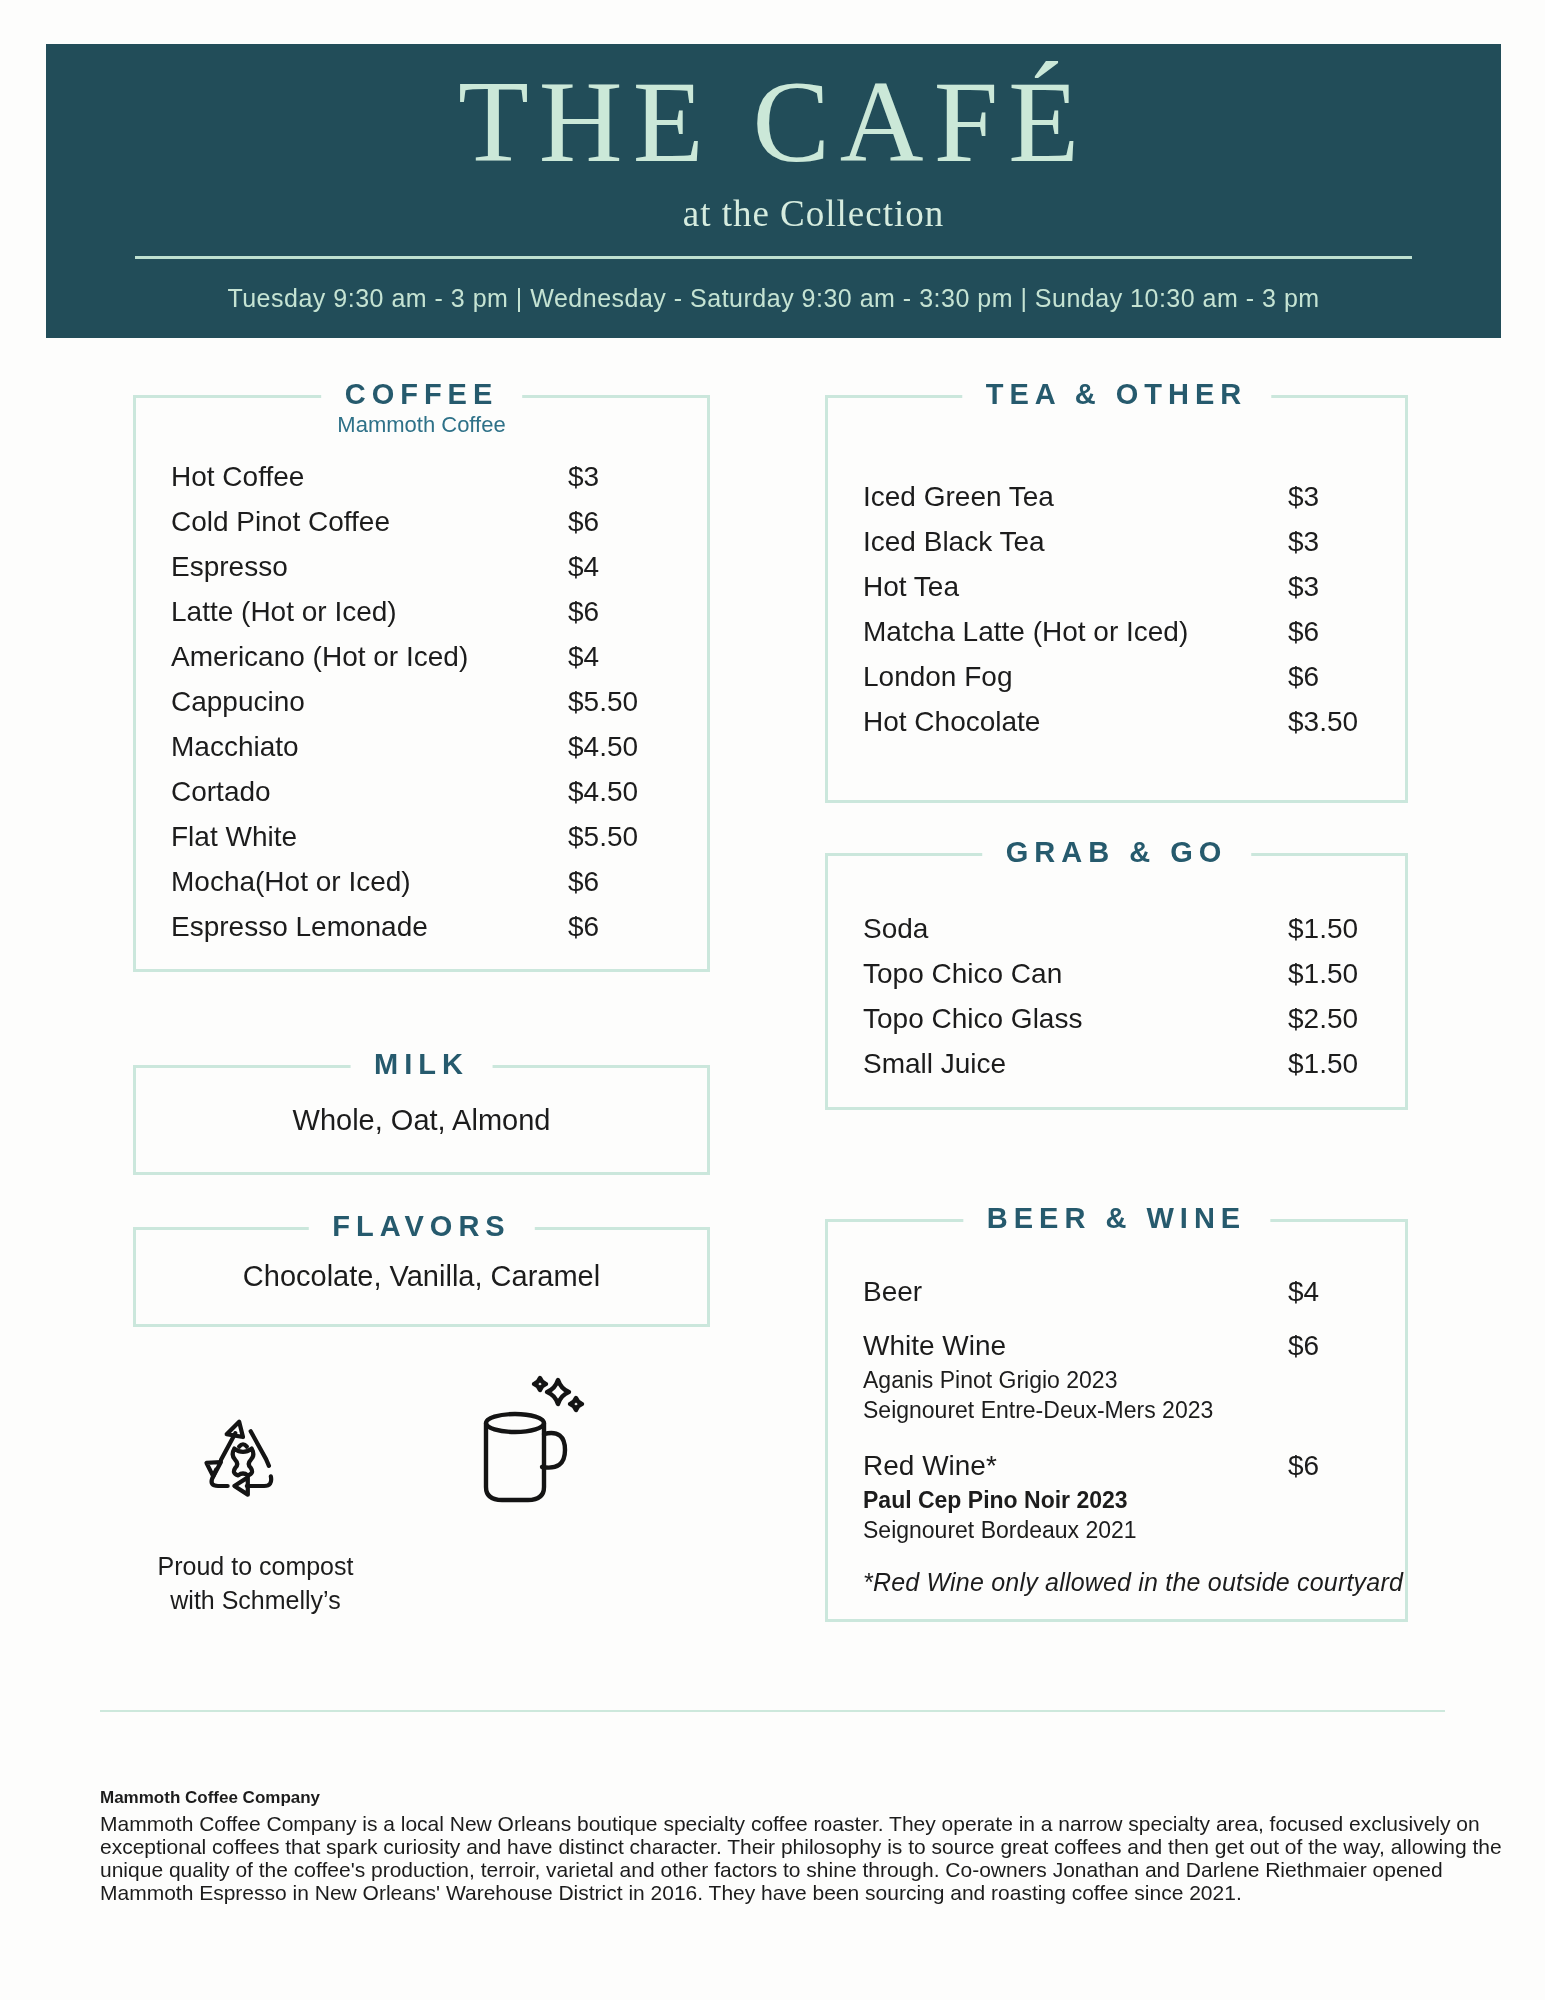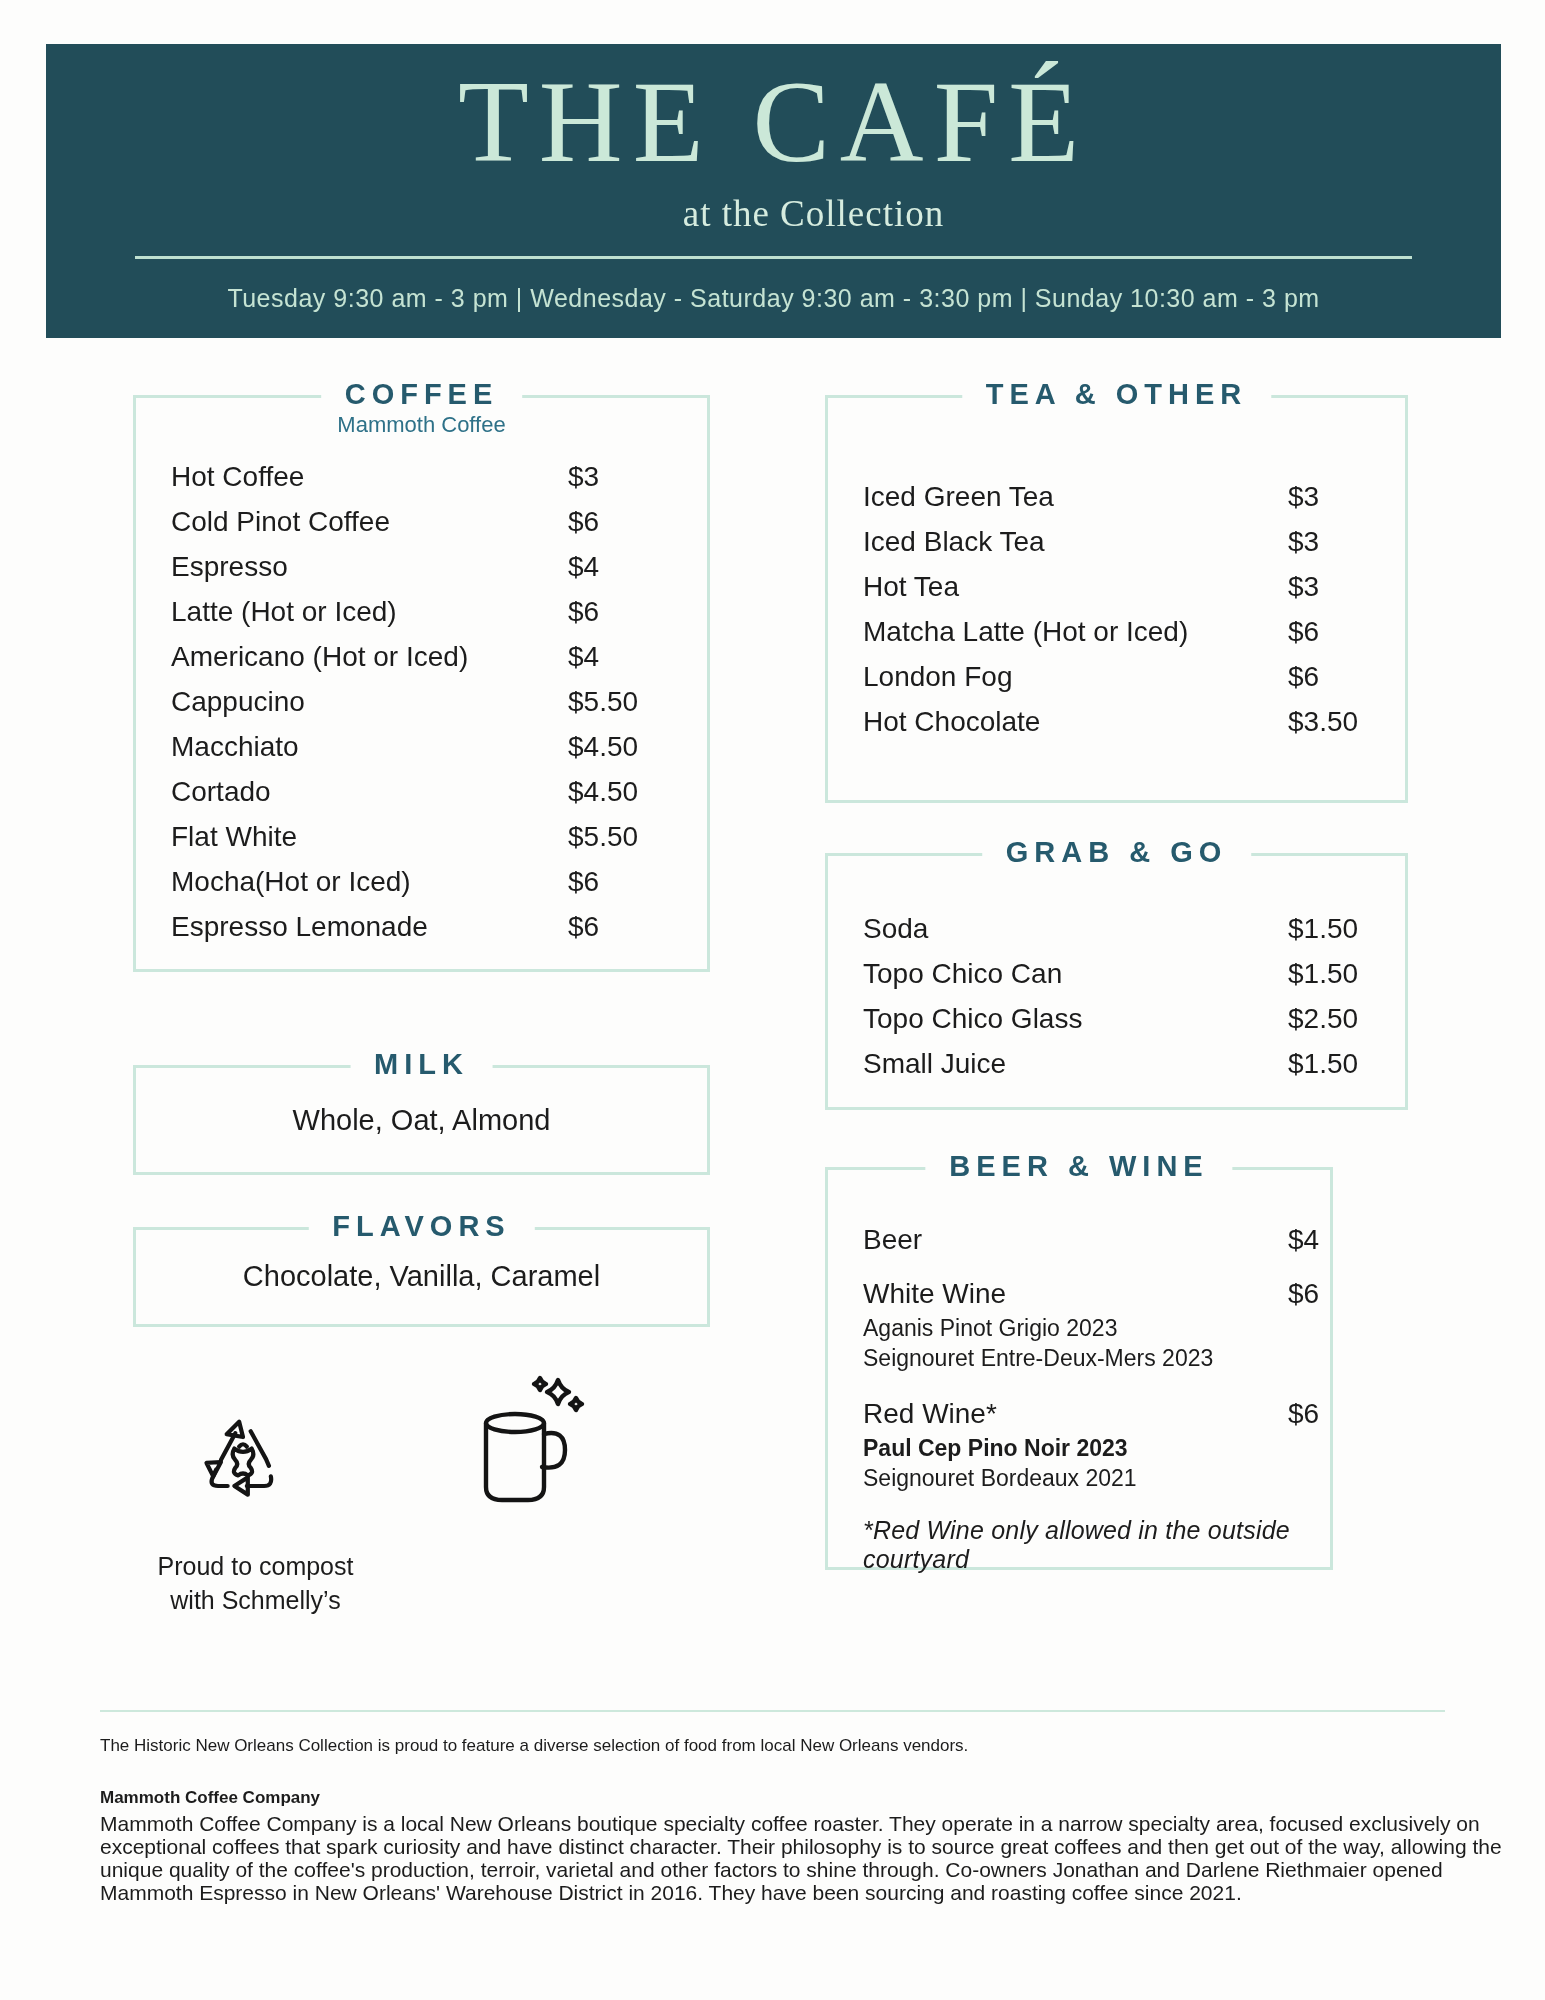--- a/index.html
+++ b/index.html
@@ -193,7 +193,7 @@
       </div>
   </div>
 
-  <div class="panel" style="left:825px;top:1167px;width:508px;height:403px;">
+  <div class="panel" style="left:825px;top:1219px;width:583px;height:403px;">
     <div class="panel-title">BEER &amp; WINE</div>
 
     <div class="bw-name" style="top:54px;">Beer</div>

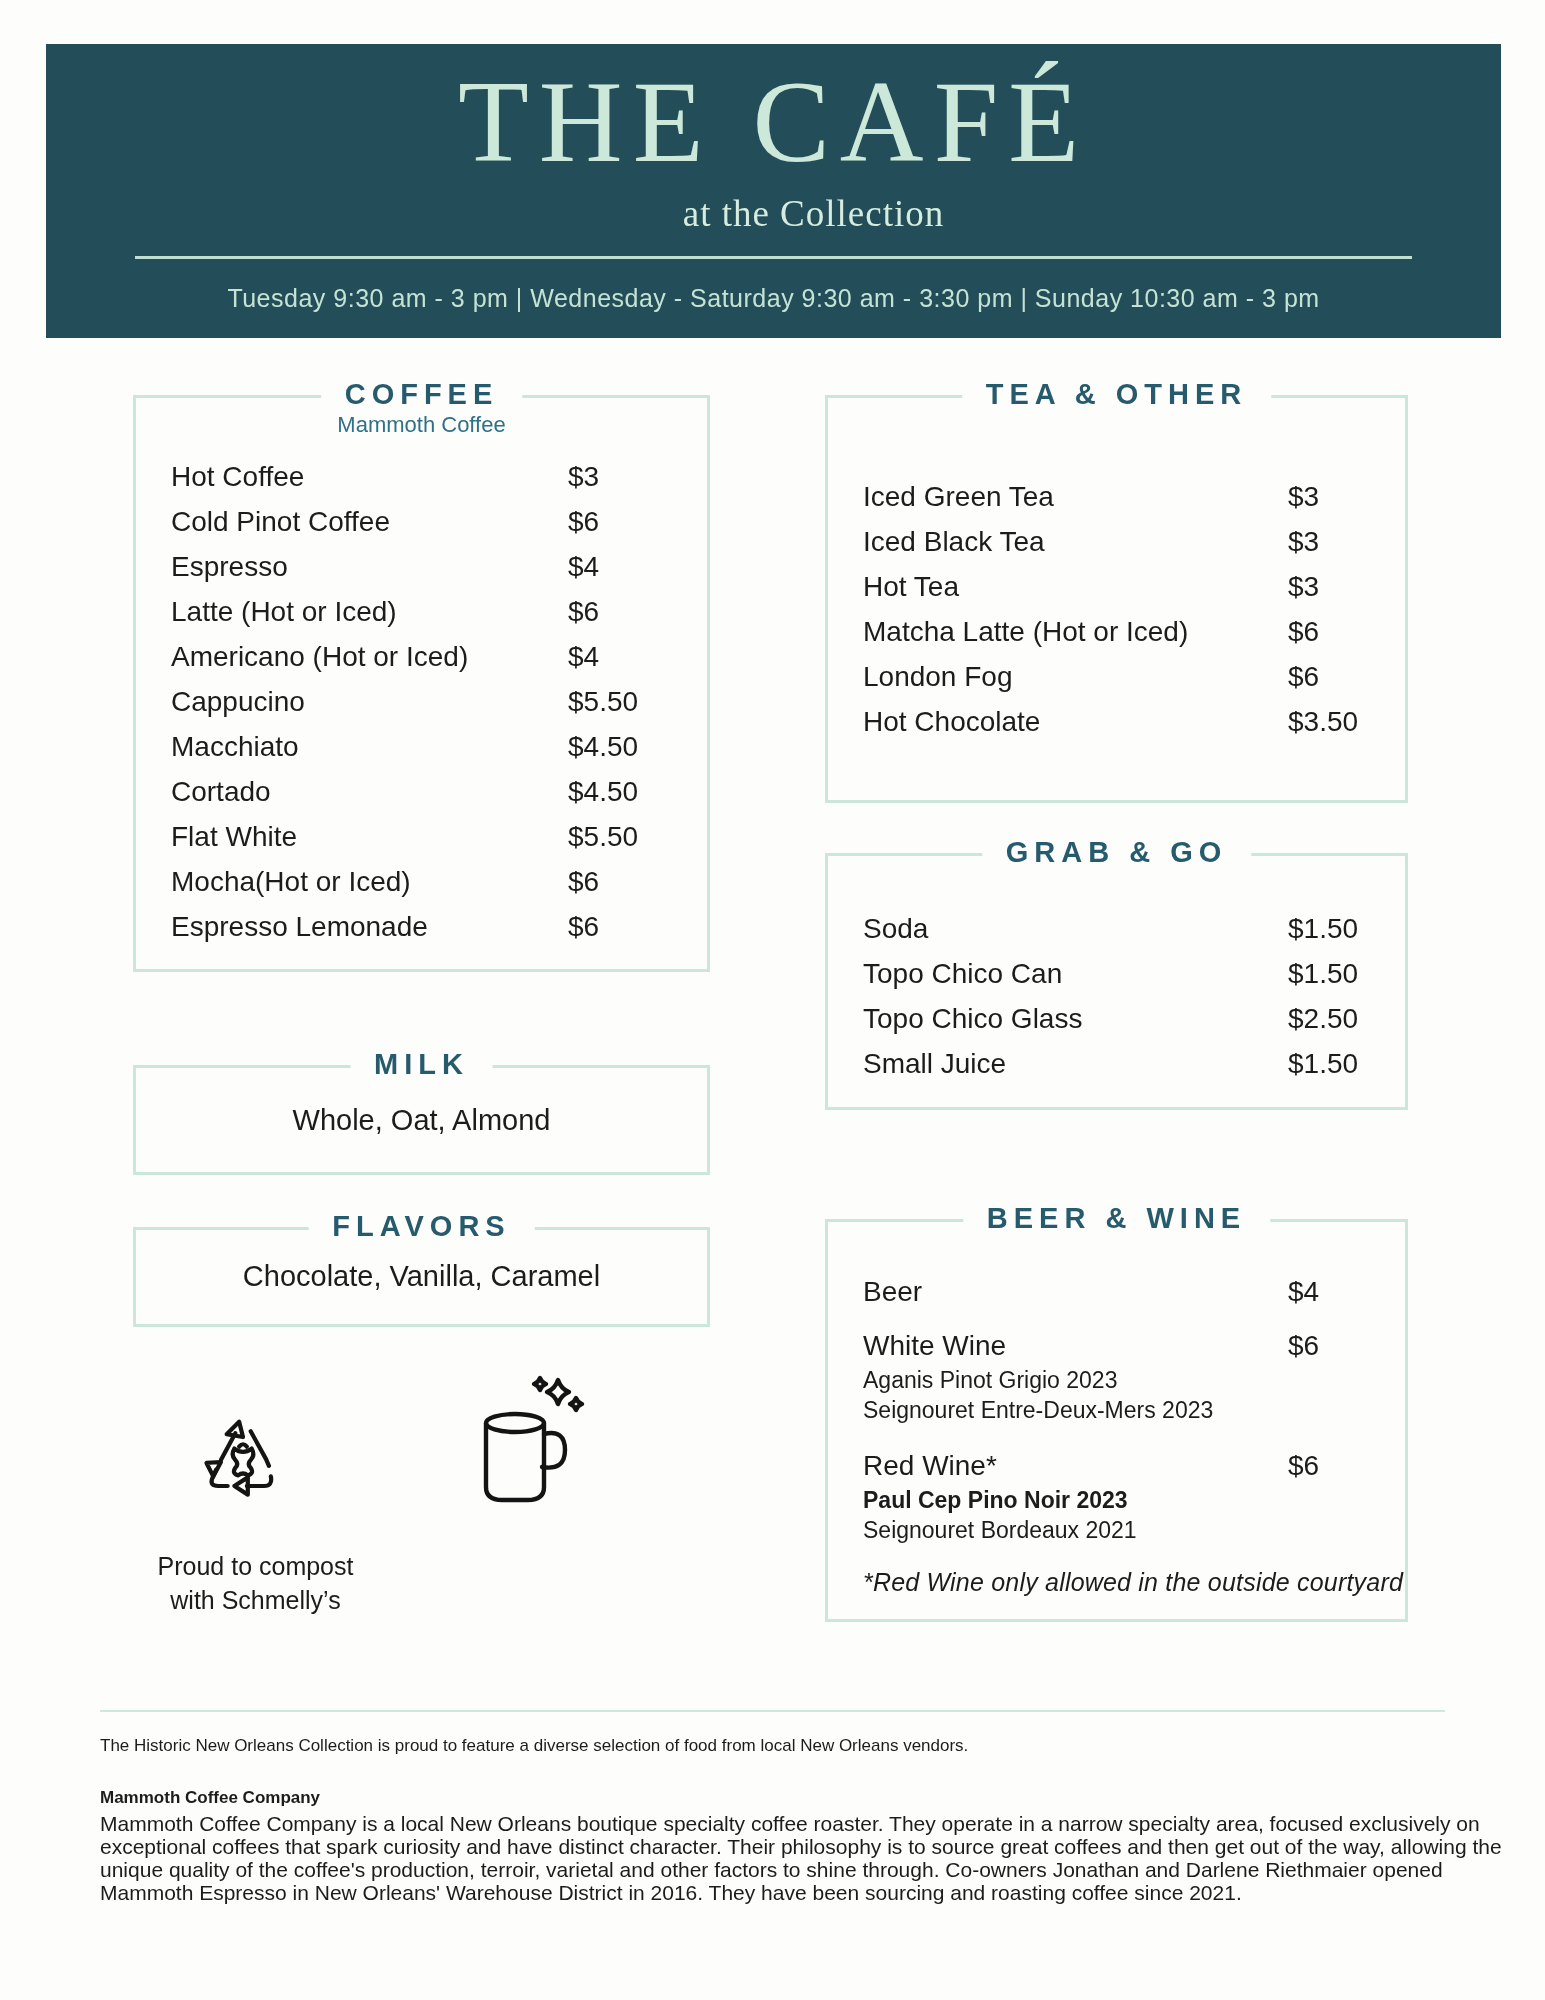--- a/index.html
+++ b/index.html
@@ -246,7 +246,6 @@
   </div>
 
   <div class="footer-divider"></div>
-  <div class="footer-intro">The Historic New Orleans Collection is proud to feature a diverse selection of food from local New Orleans vendors.</div>
   <div class="footer-heading">Mammoth Coffee Company</div>
   <div class="footer-para">Mammoth Coffee Company is a local New Orleans boutique specialty coffee roaster. They operate in a narrow specialty area, focused exclusively on exceptional coffees that spark curiosity and have distinct character. Their philosophy is to source great coffees and then get out of the way, allowing the unique quality of the coffee's production, terroir, varietal and other factors to shine through. Co-owners Jonathan and Darlene Riethmaier opened Mammoth Espresso in New Orleans' Warehouse District in 2016. They have been sourcing and roasting coffee since 2021.</div>
 

